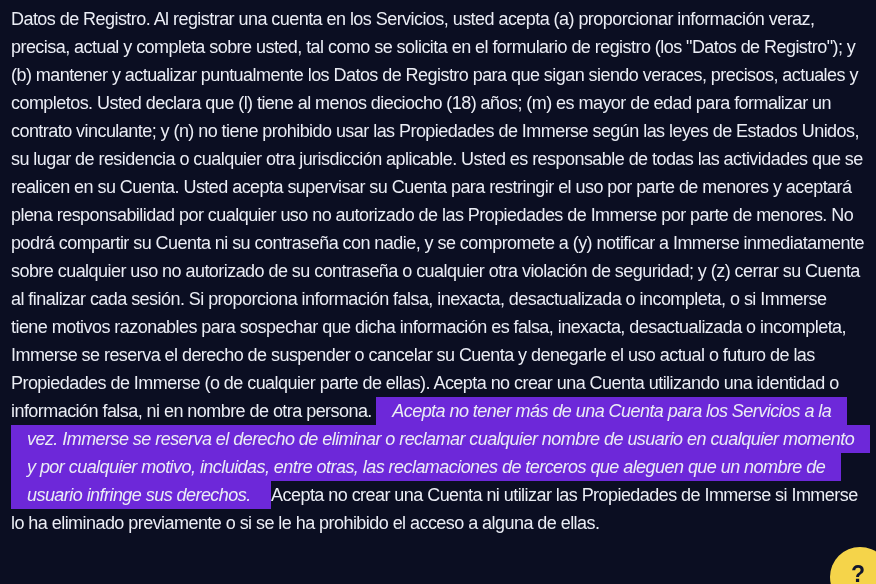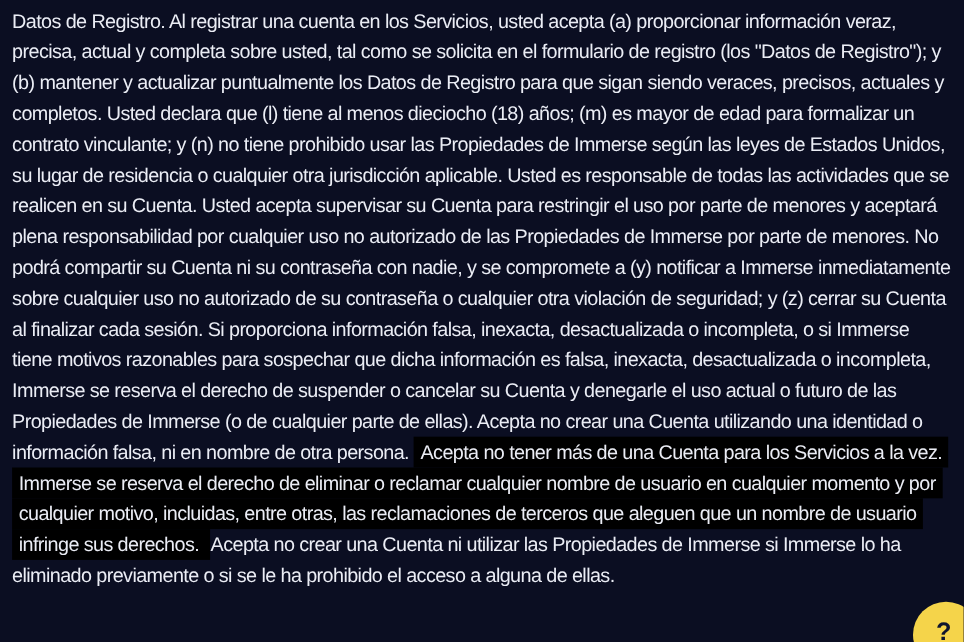--- a/index.html
+++ b/index.html
@@ -28,10 +28,11 @@
     text-align: left;
   }
   .hl {
-    background: #000000;
-    padding: 4px 6px;
+    background: #6d28d9;
+    padding: 4px 16px;
     -webkit-box-decoration-break: clone;
     box-decoration-break: clone;
+    font-style: italic;
   }
   .help {
     position: absolute;

